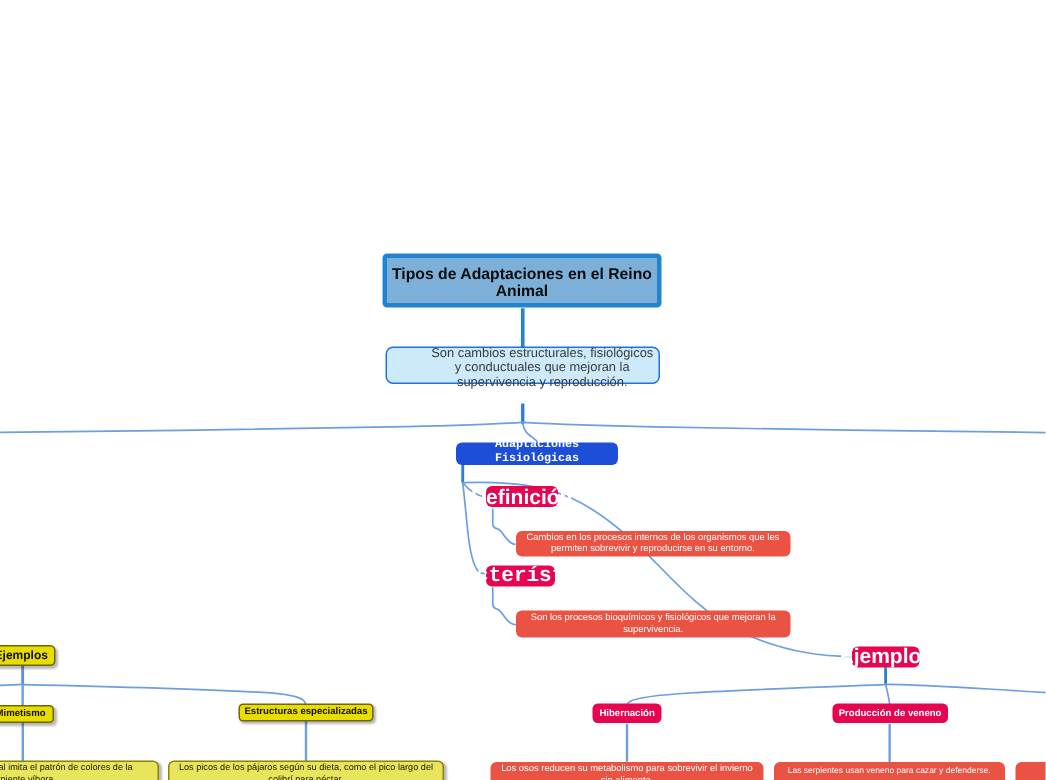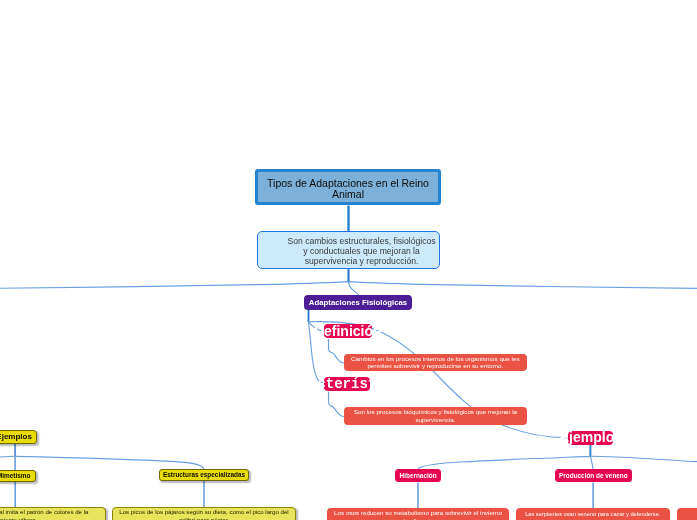--- a/index.html
+++ b/index.html
@@ -14,7 +14,7 @@
 
   
   .n-root{background:#7cb0d8;border:3px solid #2383ce;border-radius:3px;
-          color:#0c0c0c;font-weight:normal;font-size:10.5px;line-height:11px;
+          color:#0c0c0c;font-weight:bold;font-size:10.5px;line-height:11px;
           padding:4px 1px 0;}
   
   .n-desc{background:#cdeafb;border:1.8px solid #1f72e0;border-radius:5px;

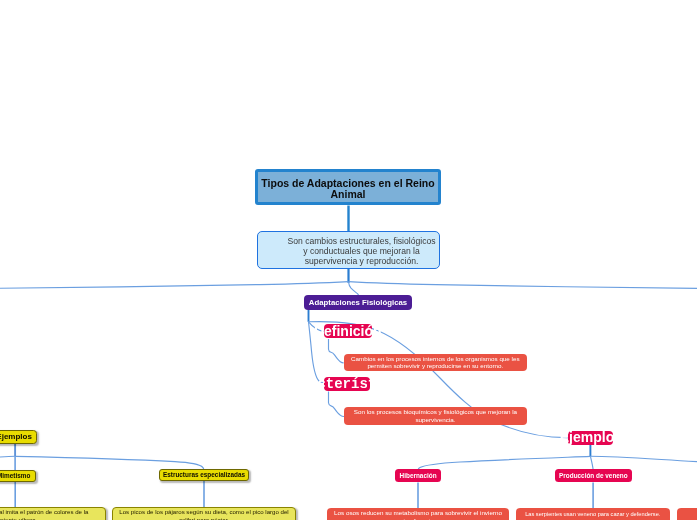--- a/index.html
+++ b/index.html
@@ -81,7 +81,7 @@
     <span>Tipos de Adaptaciones en el Reino Animal</span>
   </div>
 
-  <div class="node n-desc" style="left:257px;top:231px;width:183px;height:38px;padding-left:28px;">
+  <div class="node n-desc" style="left:257px;top:231px;width:183px;height:25px;padding-left:28px;">
     <span>Son cambios estructurales, fisiológicos y conductuales que mejoran la supervivencia y reproducción.</span>
   </div>
 

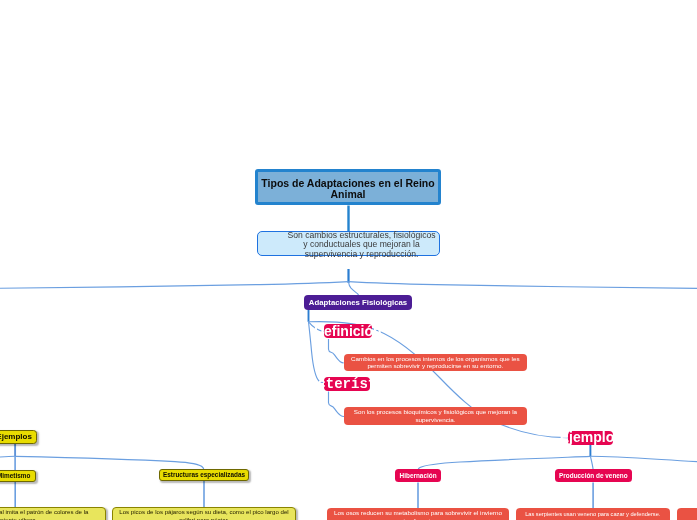--- a/index.html
+++ b/index.html
@@ -20,8 +20,8 @@
   .n-desc{background:#cdeafb;border:1.8px solid #1f72e0;border-radius:5px;
           color:#3a3a3a;font-size:8.6px;line-height:9.55px;padding:5.5px 2px 2px;}
   
-  .n-l2{background:#4c1d95;border-radius:4px;color:#ffffff;font-weight:bold;
-        font-size:7.8px;line-height:9px;padding:0;}
+  .n-l2{background:#1d4ed8;border-radius:4px;color:#ffffff;font-weight:bold;
+        font-size:7.8px;line-height:9px;padding:0;font-family:Liberation Mono, monospace;}
   
   .n-l3{background:#e60551;border-radius:4px;color:#ffffff;font-weight:bold;
         font-size:14px;line-height:9px;padding:0;}

